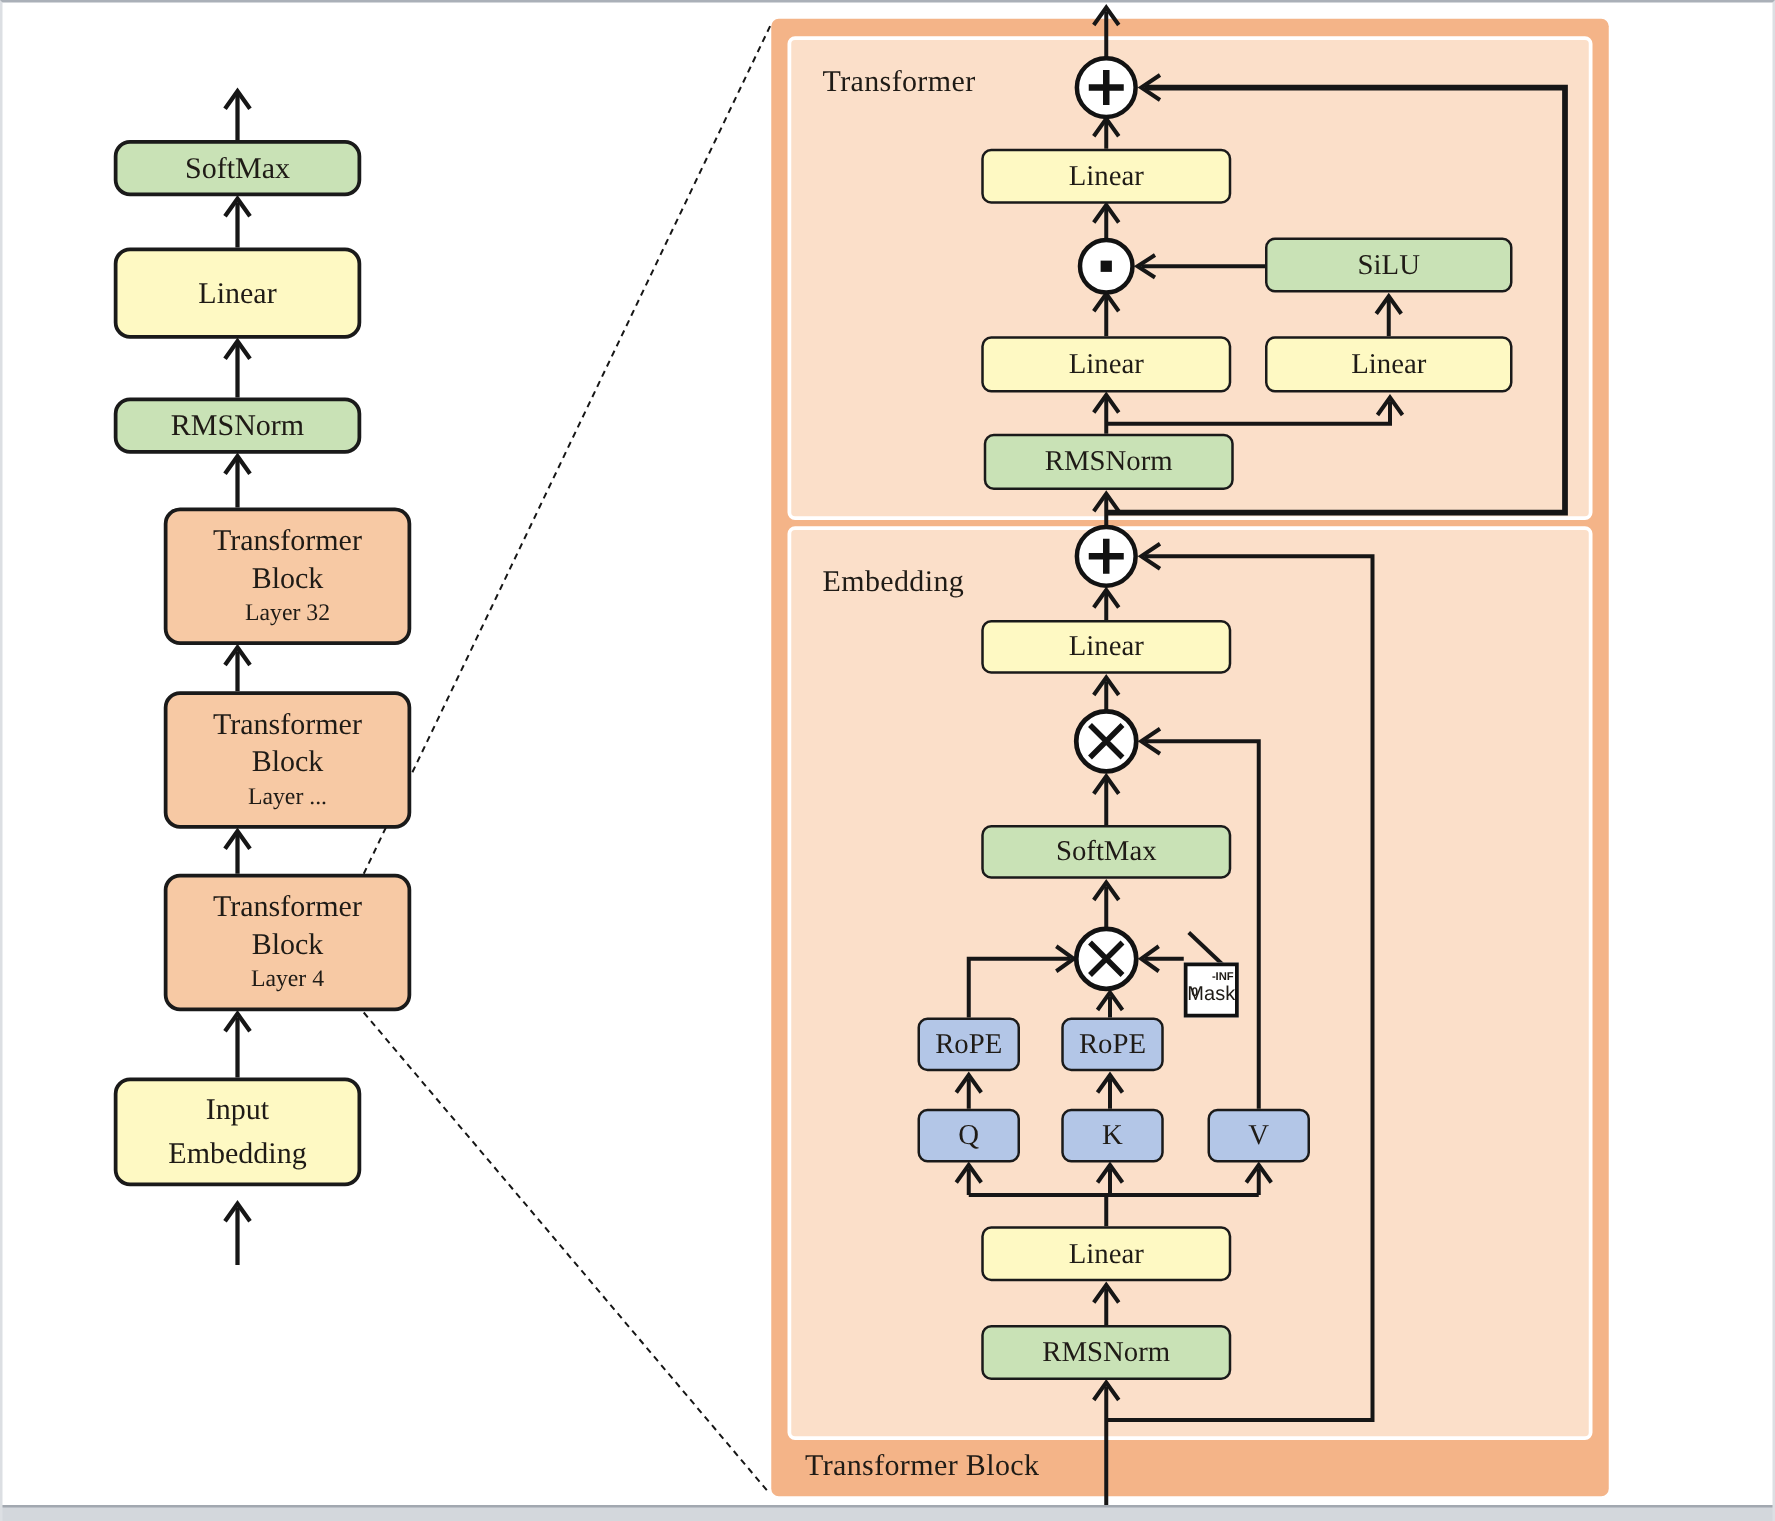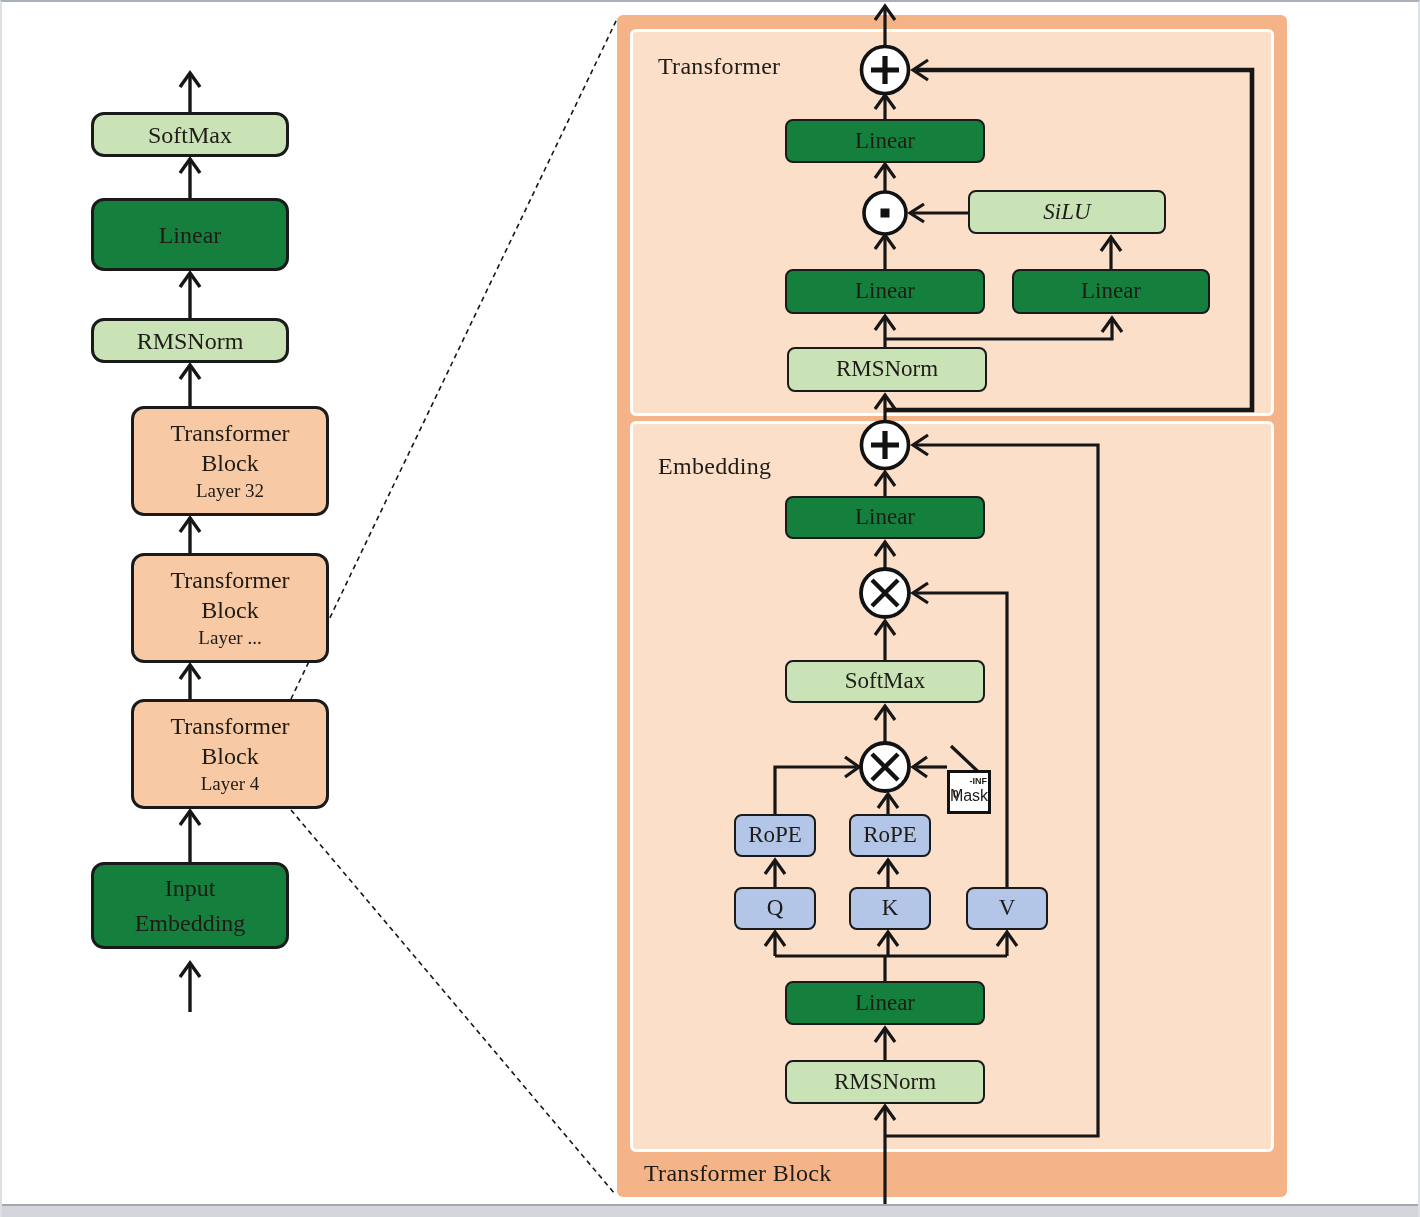--- a/index.html
+++ b/index.html
@@ -26,7 +26,7 @@
   }
   .leftbox{border-width:3px;border-radius:13px;font-size:24px;}
   .green{background:#c9e2b6;}
-  .blue{background:#15803d;}
+  .blue{background:#fef9c3;}
   .blue2{background:#b3c6e7;}
   .orange{background:#f7c9a4;margin-left:40px;}
   .layerline{font-size:19px;line-height:1.35;}

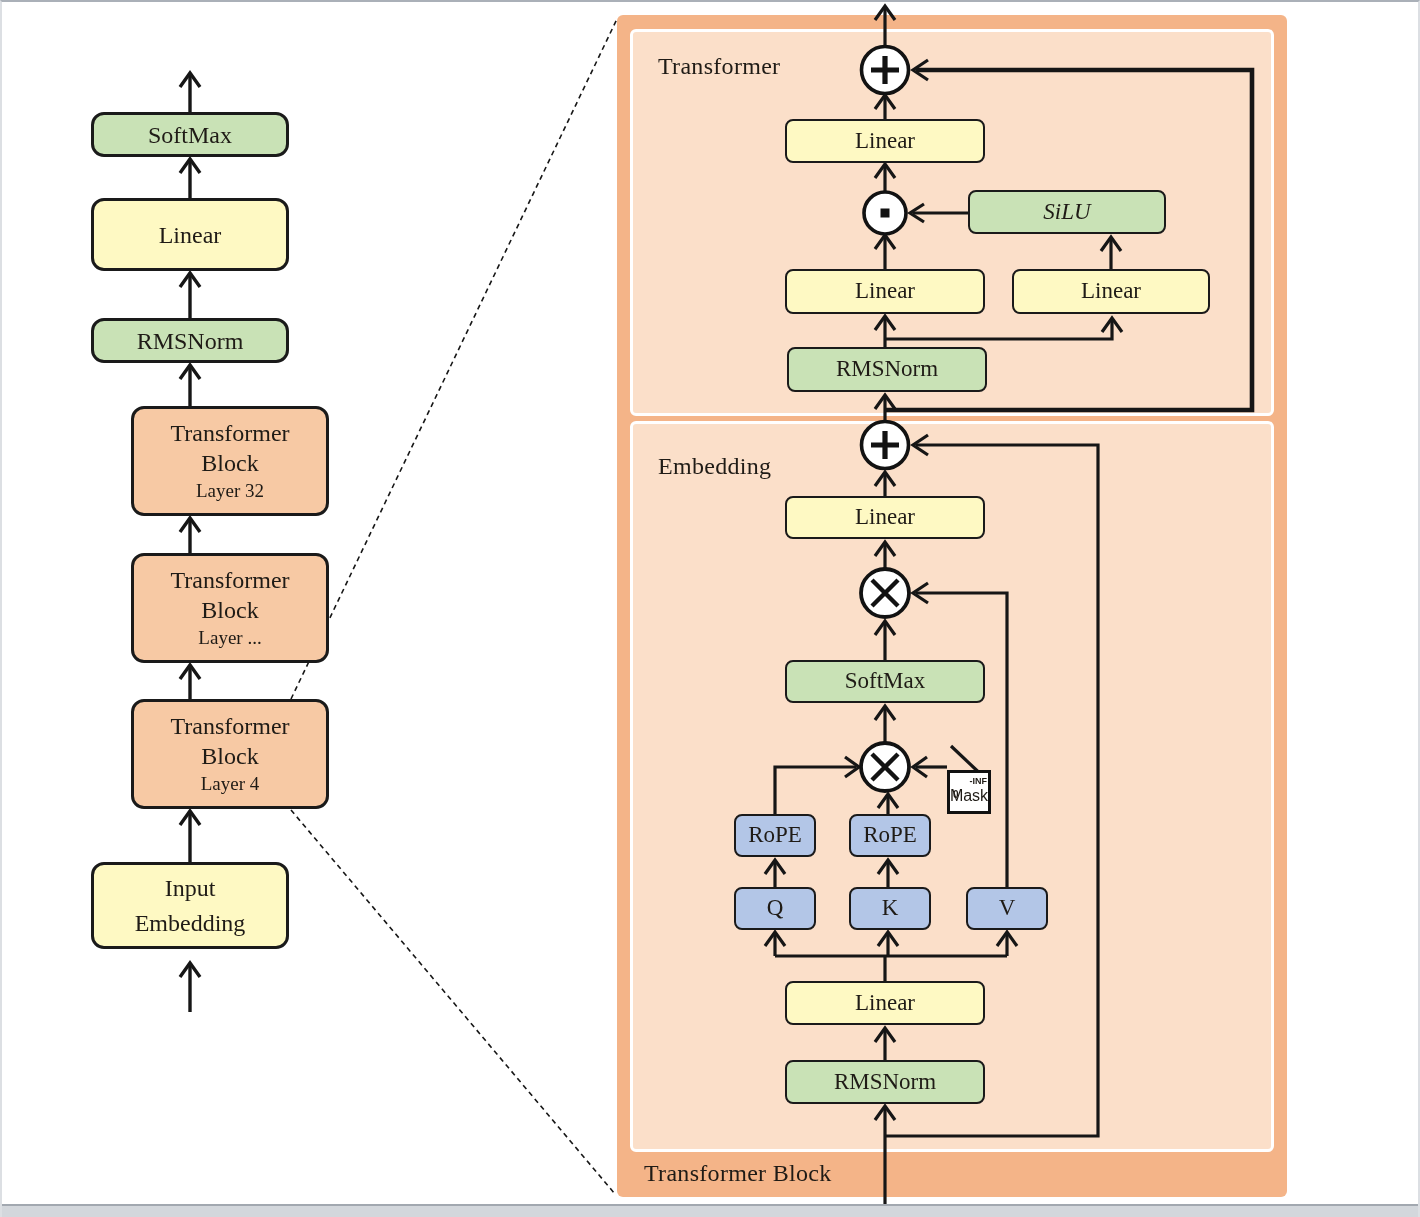--- a/index.html
+++ b/index.html
@@ -205,7 +205,7 @@
   <div class="box blue" style="left:785px;top:119px;width:200px;height:44px;">
     <span>Linear</span>
   </div>
-  <div class="box green" style="left:968px;top:190px;width:198px;height:44px;font-style:italic;">
+  <div class="box green" style="left:1012px;top:190px;width:198px;height:44px;">
     <span>SiLU</span>
   </div>
   <div class="box blue" style="left:785px;top:269px;width:200px;height:45px;">

